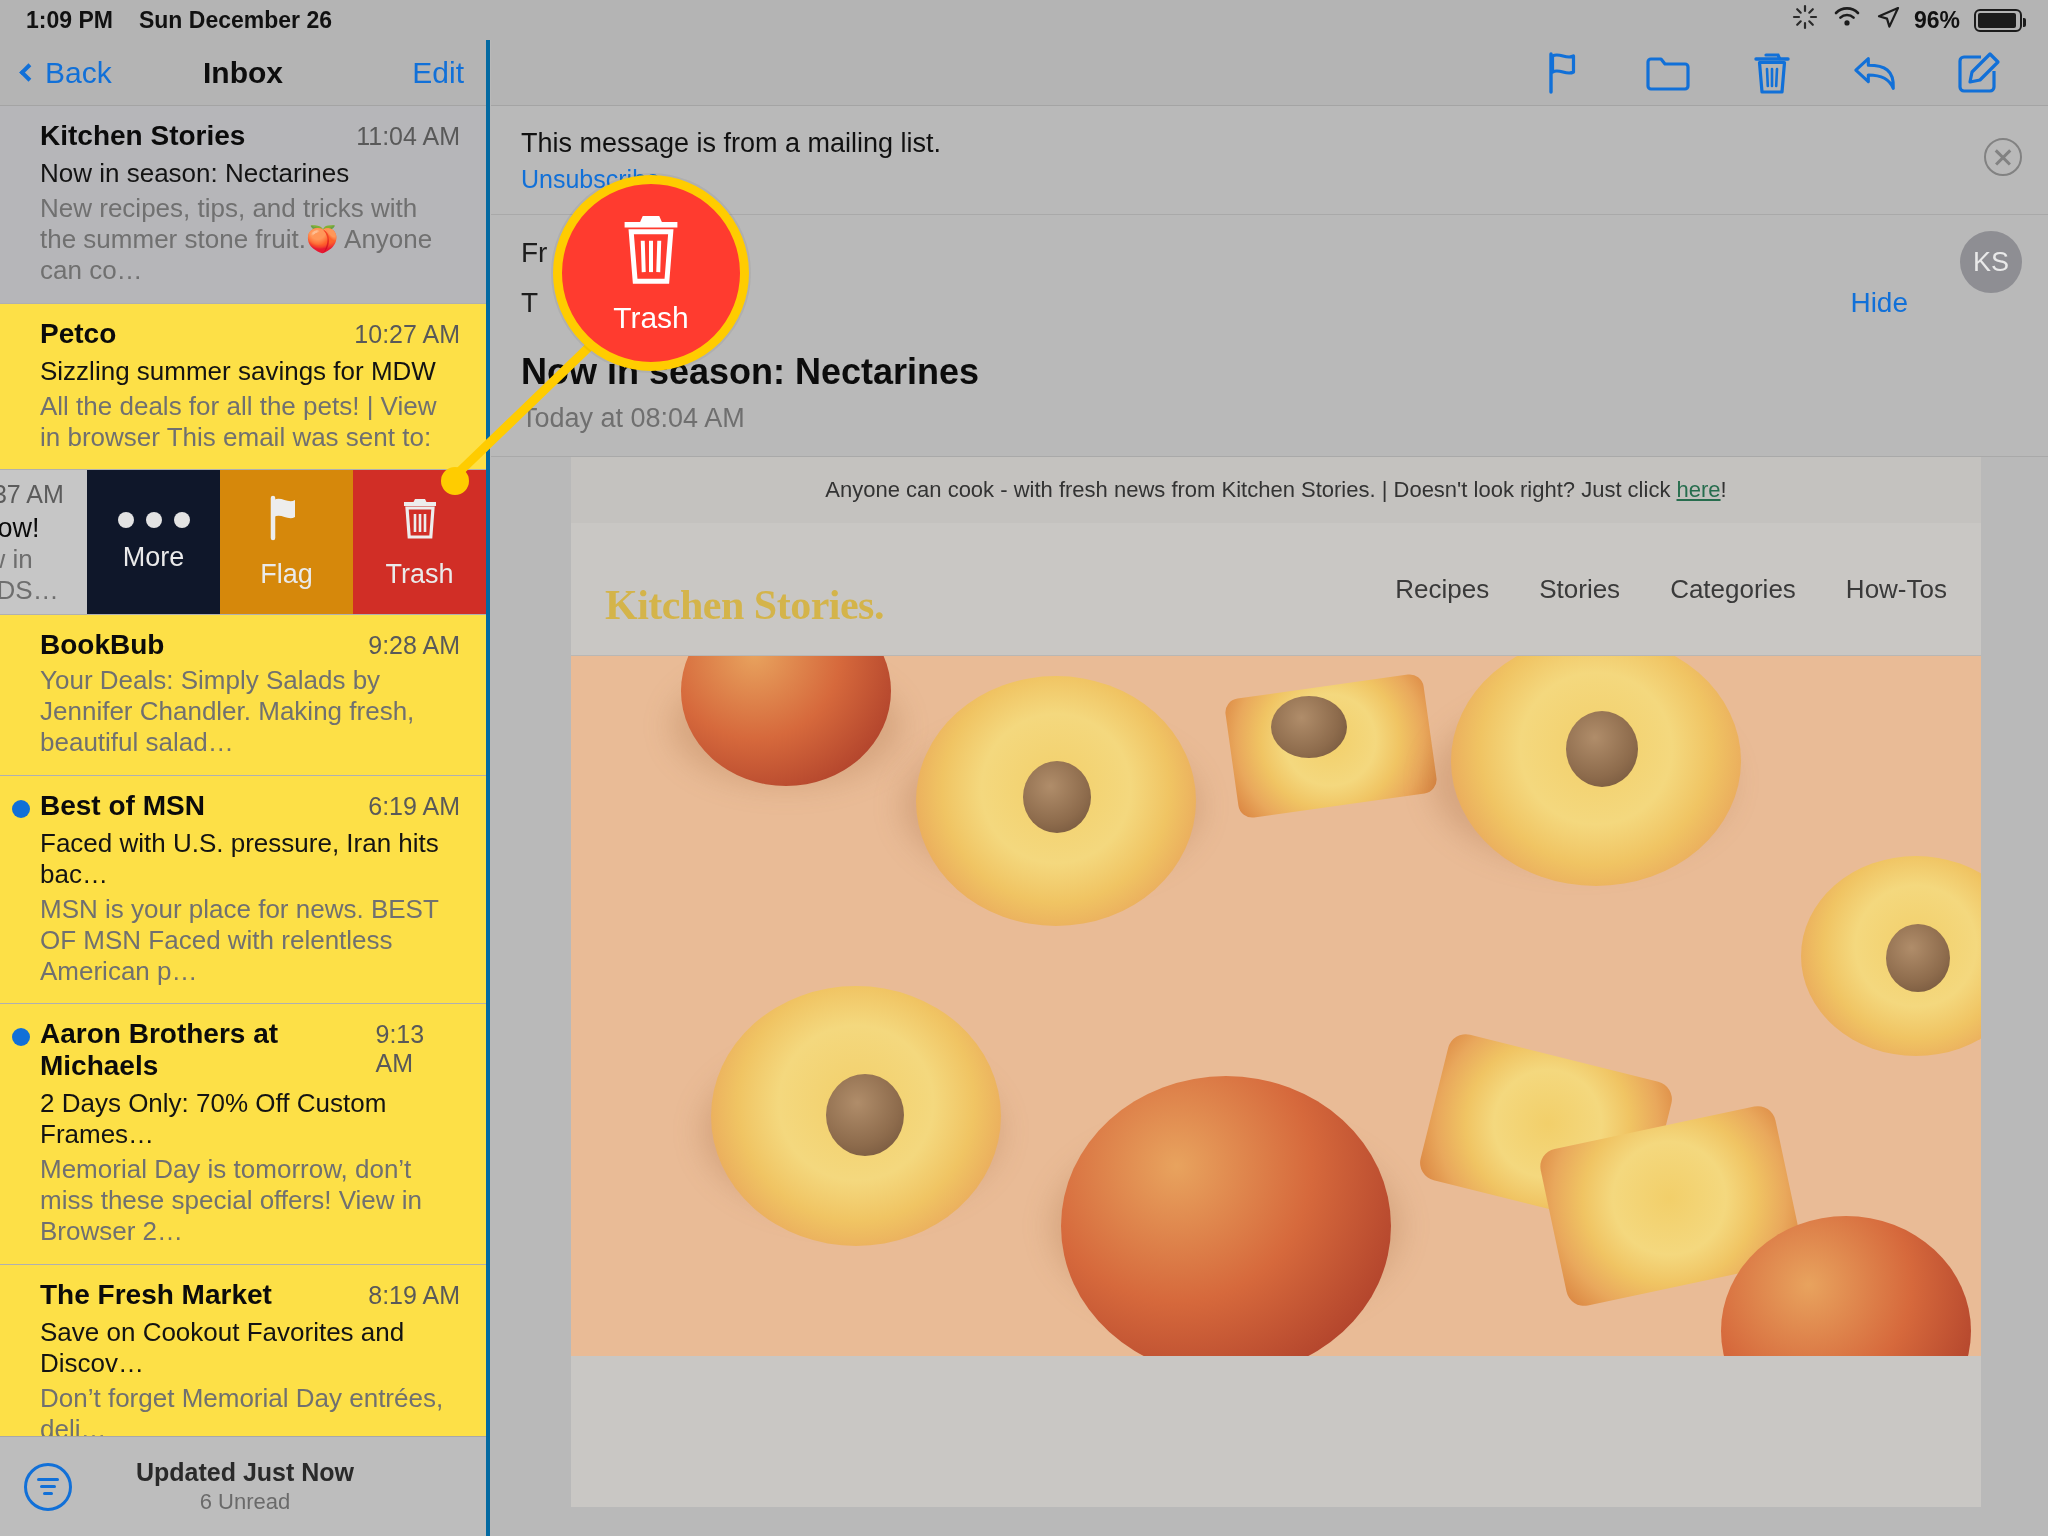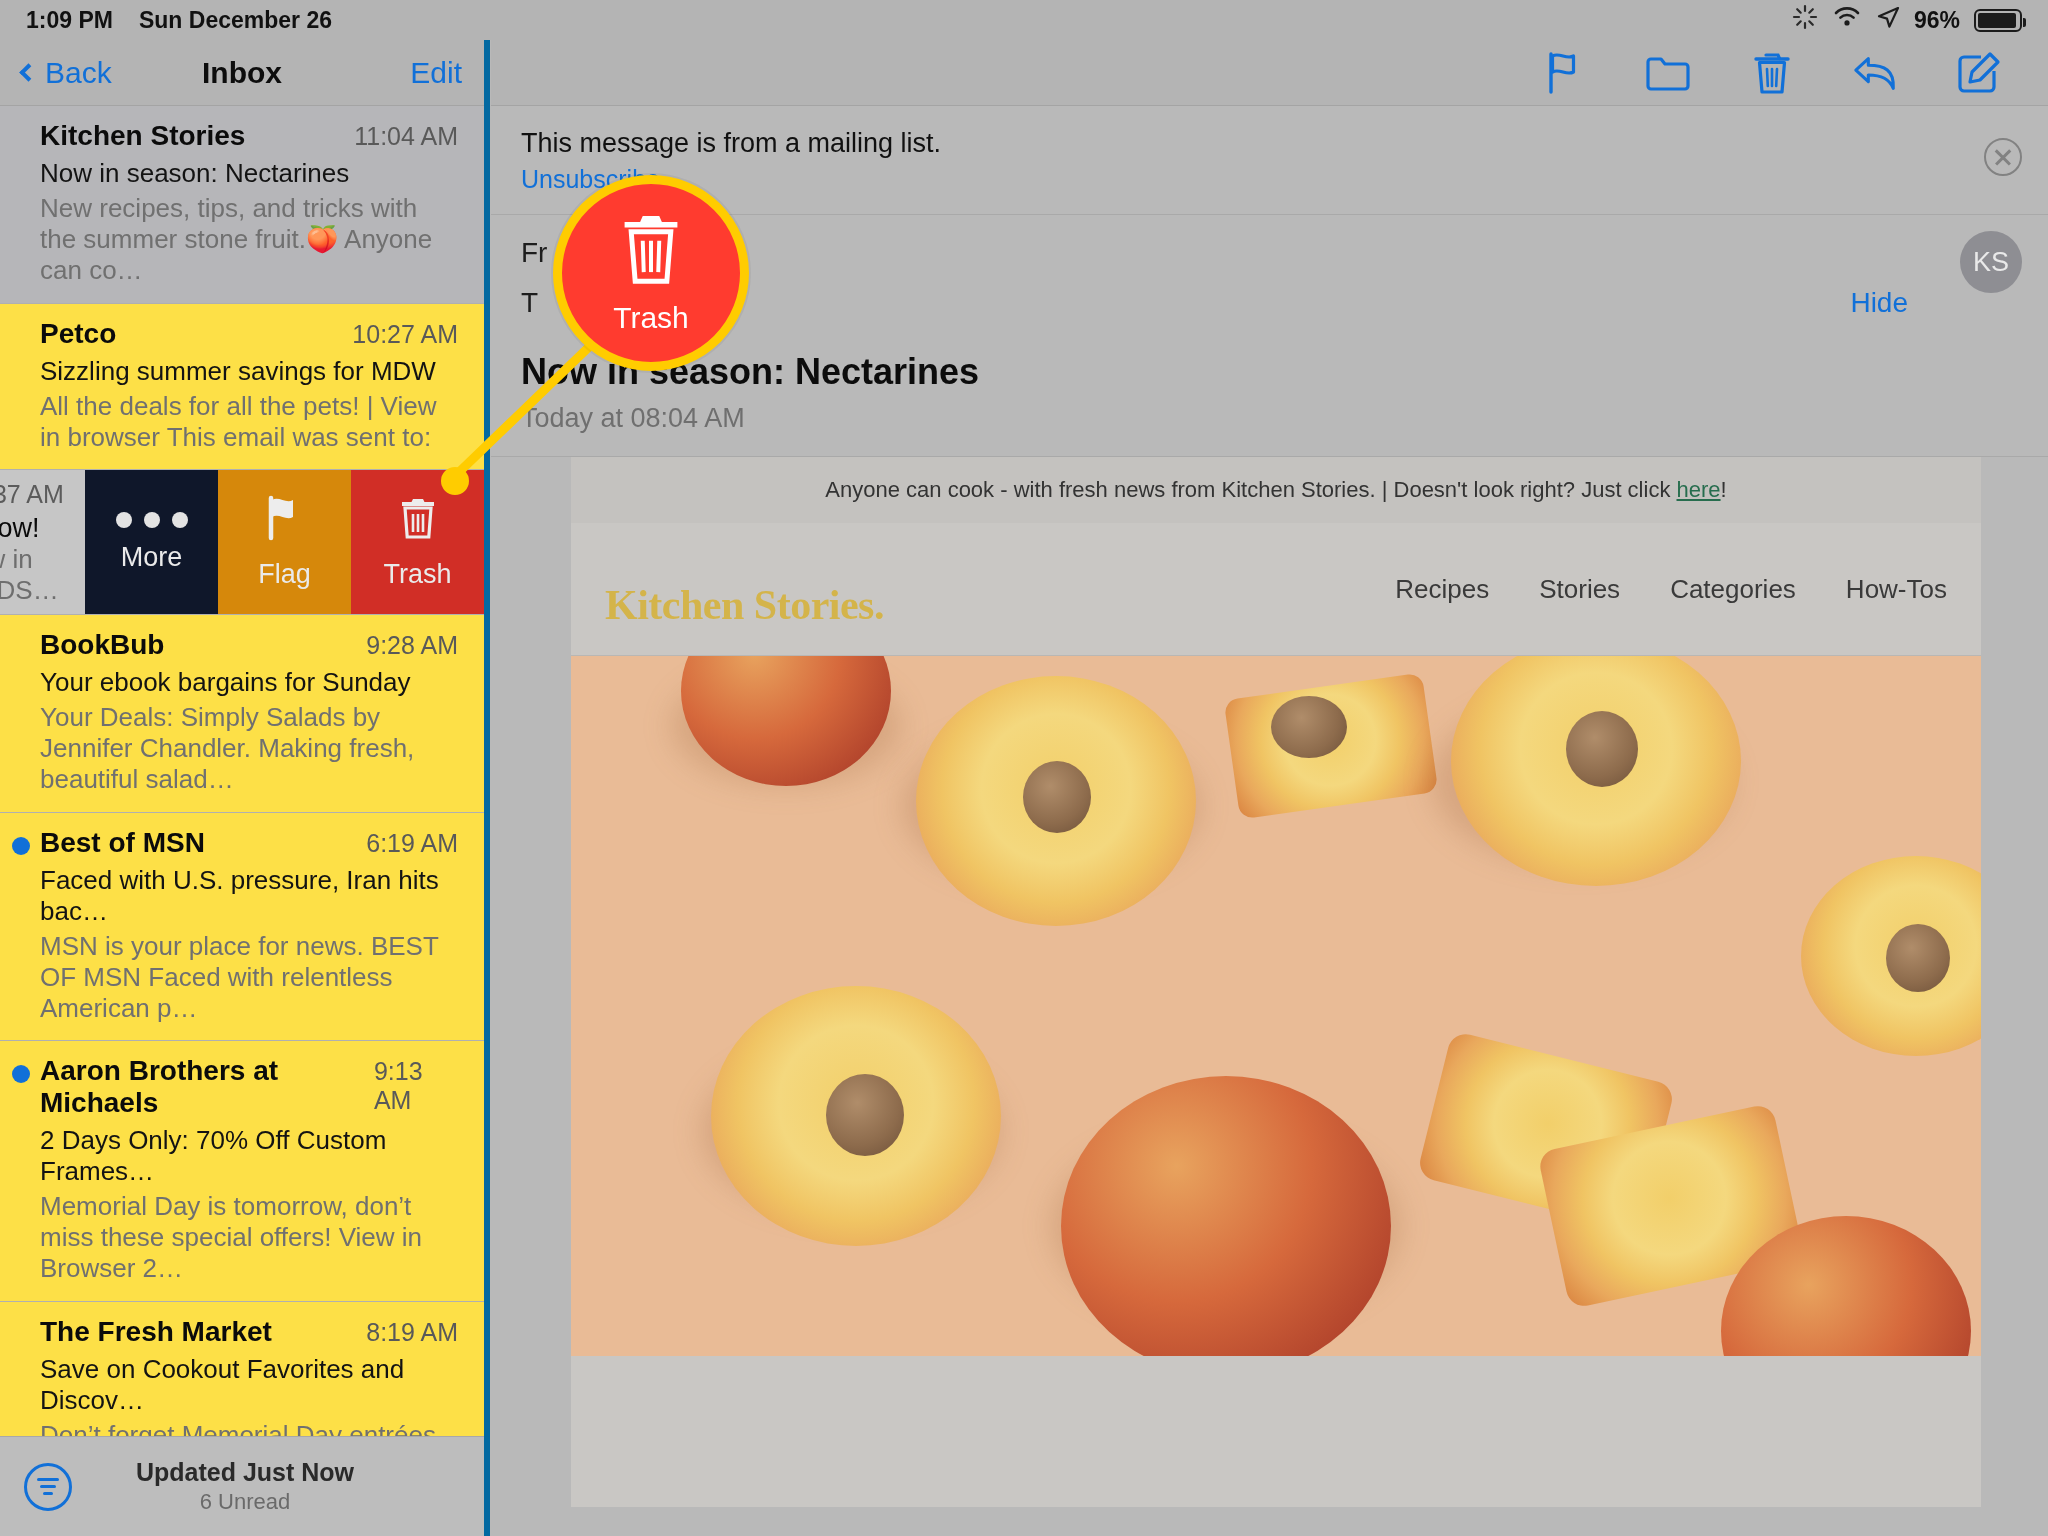--- a/index.html
+++ b/index.html
@@ -33,7 +33,7 @@
   
   .sidebar {
     position:absolute; top:40px; left:0; width:490px; height:1496px;
-    background:#c6c6c6; border-right:6px solid #0369a1; overflow:hidden;
+    background:#c6c6c6; border-right:4px solid #0369a1; overflow:hidden;
   }
   .detail {
     position:absolute; top:40px; left:491px; width:1557px; height:1496px;

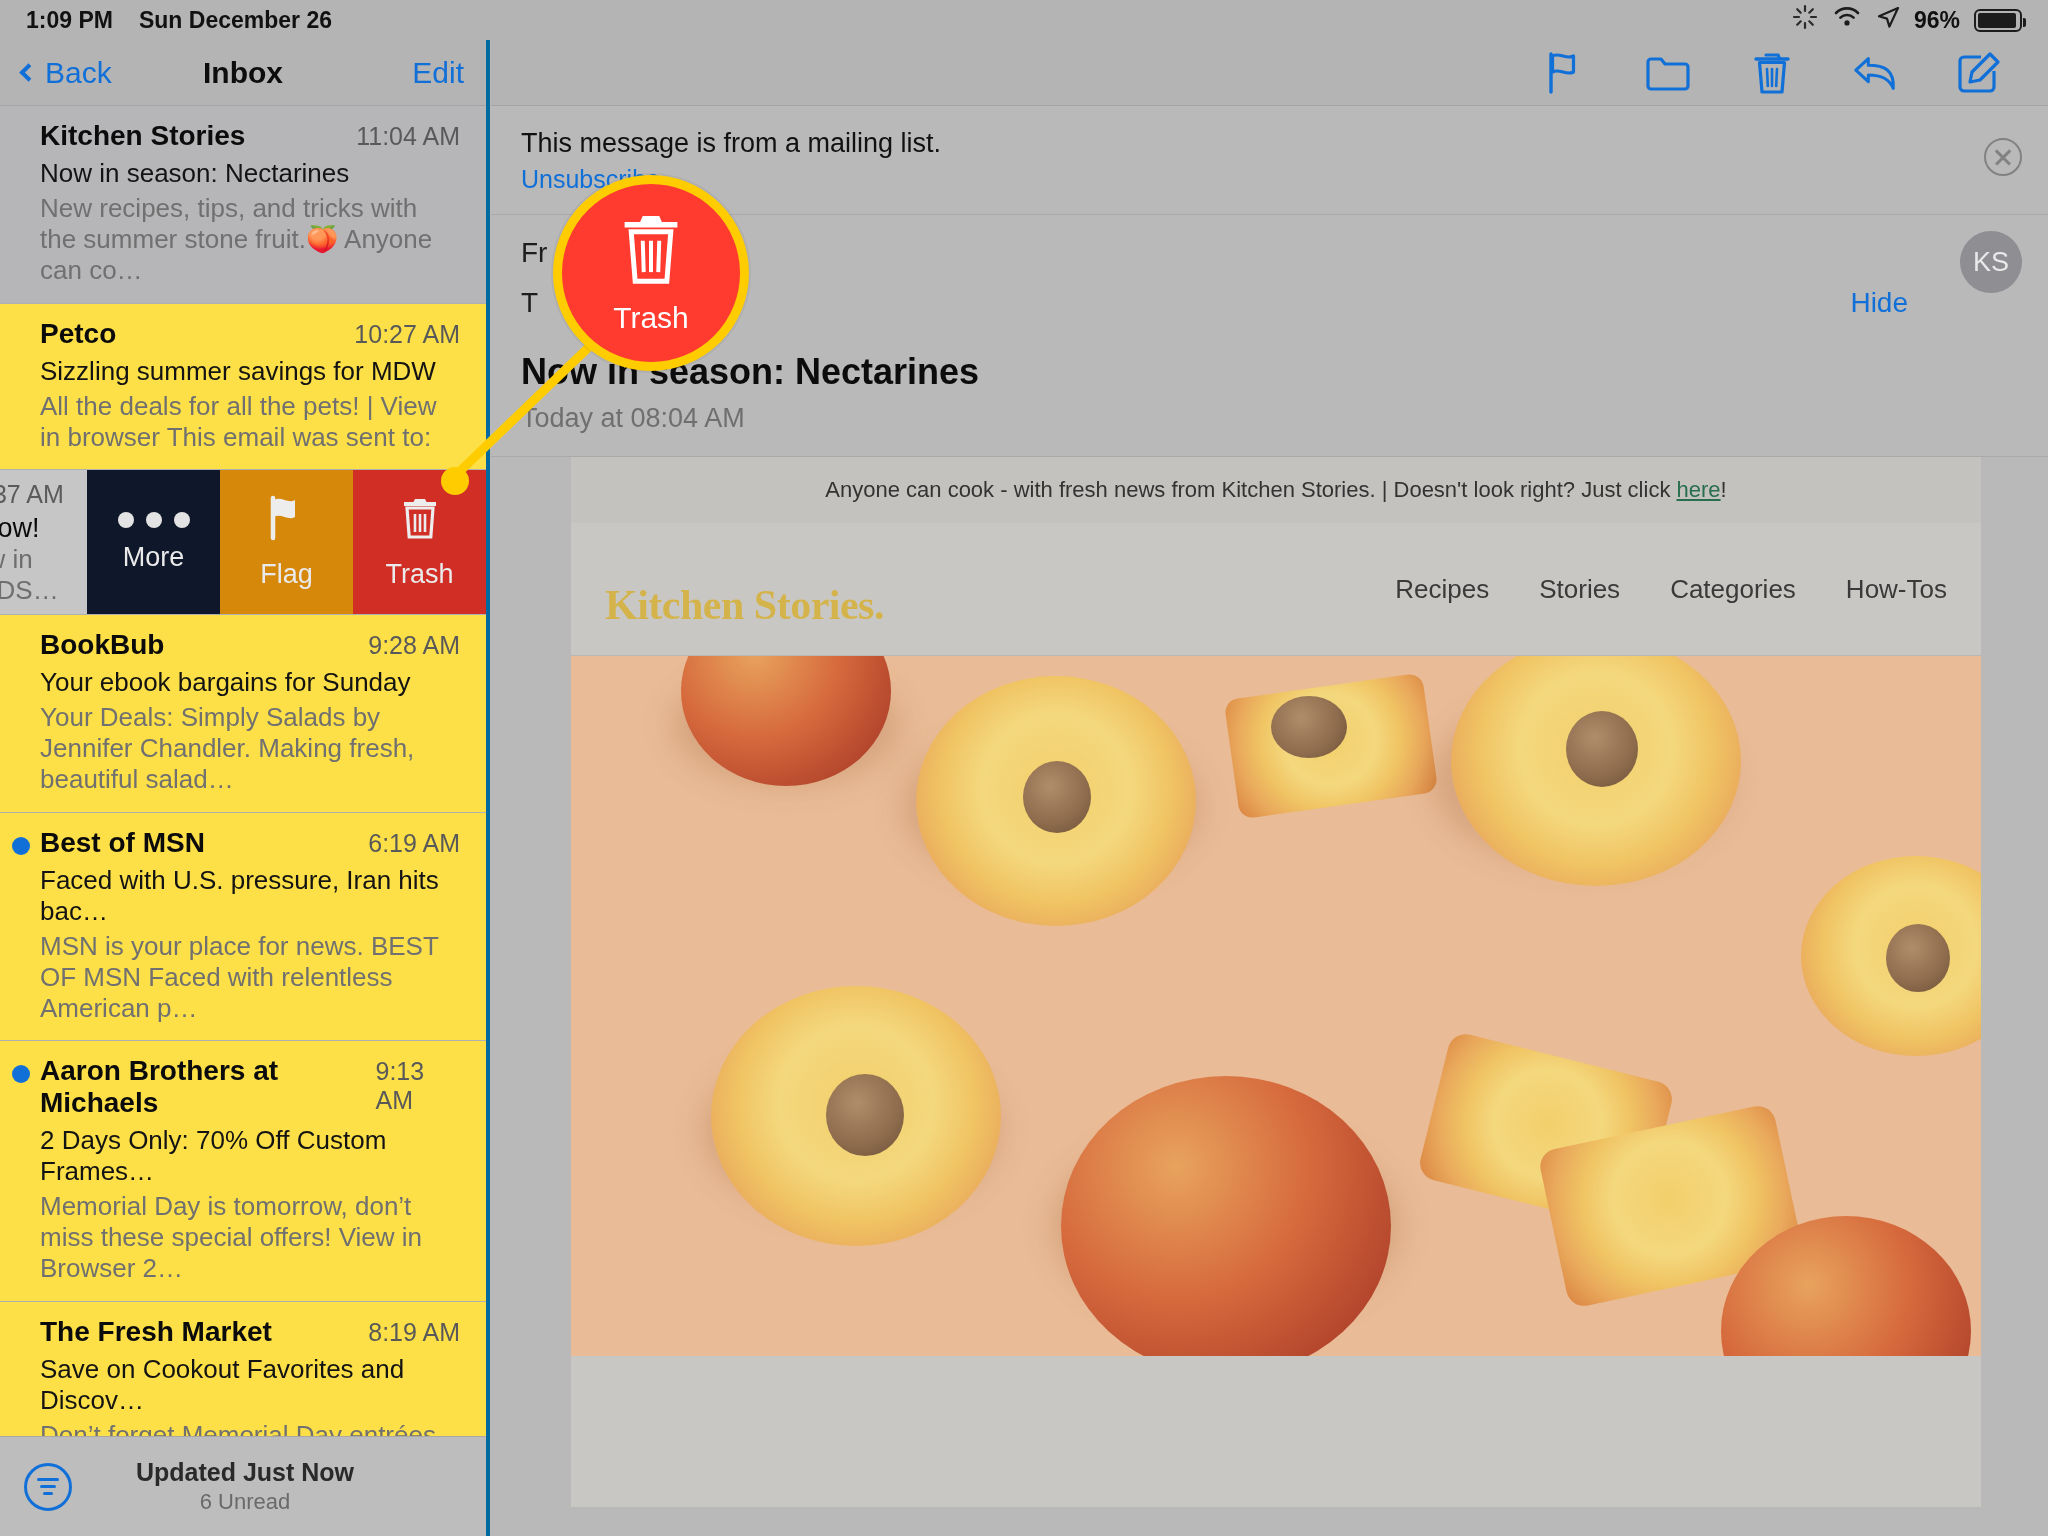--- a/index.html
+++ b/index.html
@@ -308,7 +308,6 @@
           <span class="mail-sender">BookBub</span>
           <span class="mail-time">9:28 AM</span>
         </div>
-        <div class="mail-subject">Your ebook bargains for Sunday</div>
         <div class="mail-preview">Your Deals: Simply Salads by Jennifer Chandler. Making fresh, beautiful salad…</div>
       </div>
 

